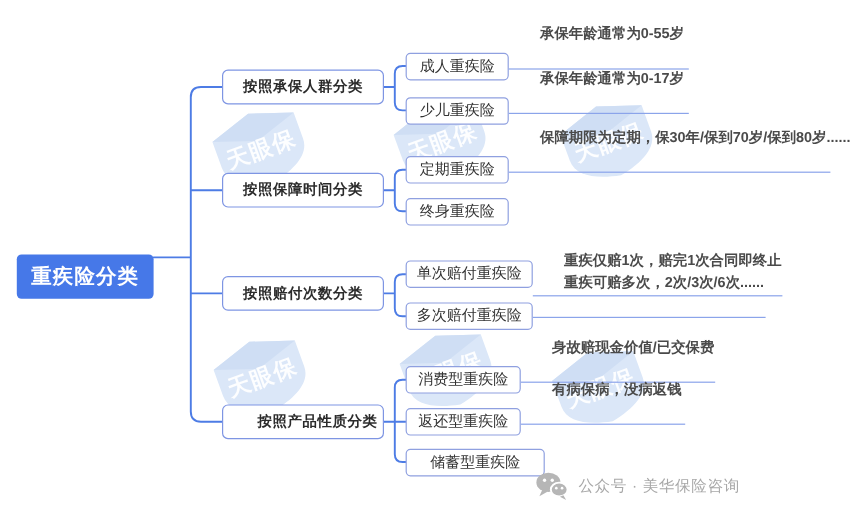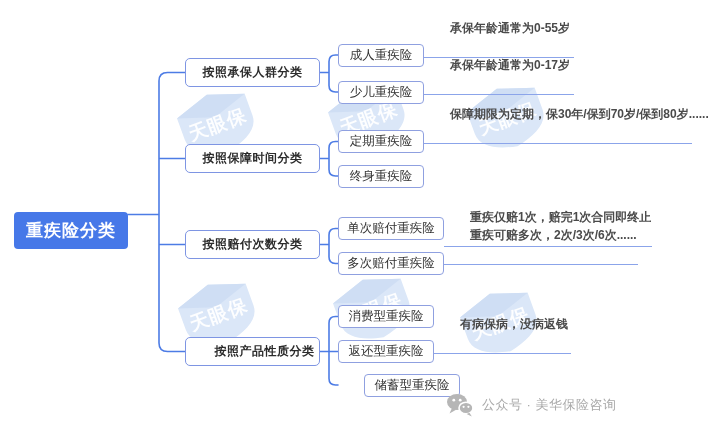--- a/index.html
+++ b/index.html
@@ -122,6 +122,7 @@
   <div class="desc" style="left:424px;top:123px;width:268px;">保障期限为定期，保30年/保到70岁/保到80岁......</div>
   <div class="desc" style="left:444px;top:226px;width:208px;">重疾仅赔1次，赔完1次合同即终止</div>
   <div class="desc" style="left:444px;top:243.5px;width:194px;">重疾可赔多次，2次/3次/6次......</div>
+  <div class="desc" style="left:434px;top:297.5px;width:162px;">身故赔现金价值/已交保费</div>
   <div class="desc" style="left:434px;top:332.5px;width:137px;">有病保病，没病返钱</div>
 
   <div class="footer">

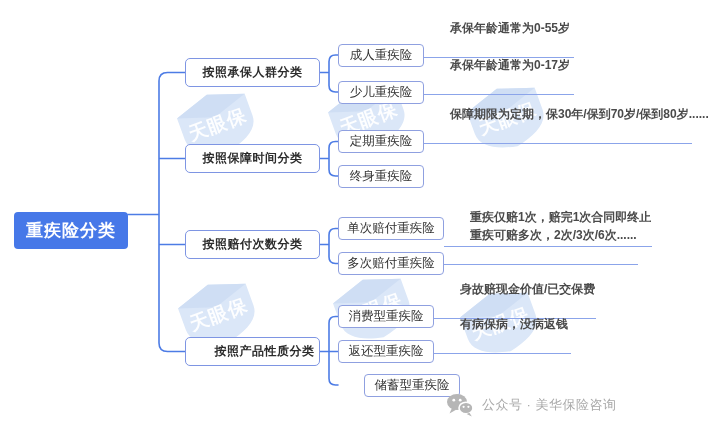--- a/index.html
+++ b/index.html
@@ -115,7 +115,7 @@
   <div class="node-leaf" style="top:252px;width:106px;">多次赔付重疾险</div>
   <div class="node-leaf" style="top:340px;width:96px;">返还型重疾险</div>
   <div class="node-leaf" style="top:305px;width:96px;">消费型重疾险</div>
-  <div class="node-leaf" style="top:373.5px;width:96px;margin-left:26px;">储蓄型重疾险</div>
+  <div class="node-leaf" style="top:373.5px;width:116px;">储蓄型重疾险</div>
 
   <div class="desc" style="left:424px;top:36.5px;width:150px;">承保年龄通常为0-55岁</div>
   <div class="desc" style="left:424px;top:73.5px;width:150px;">承保年龄通常为0-17岁</div>

